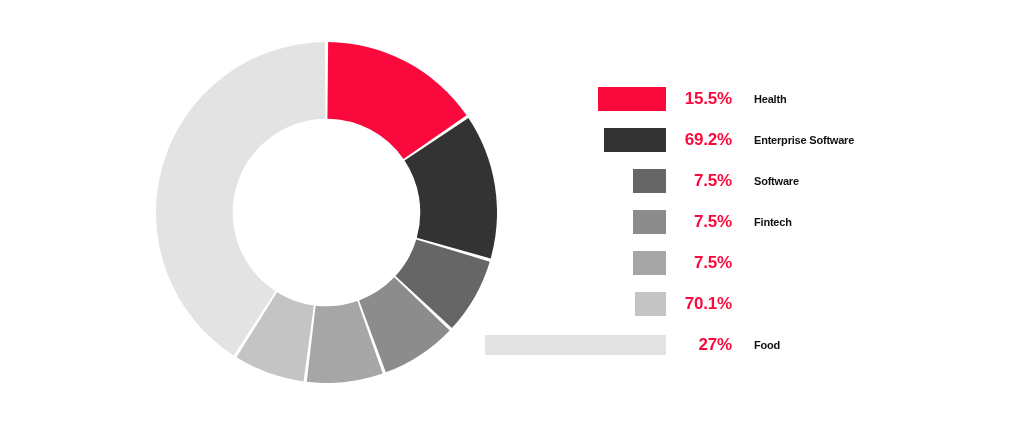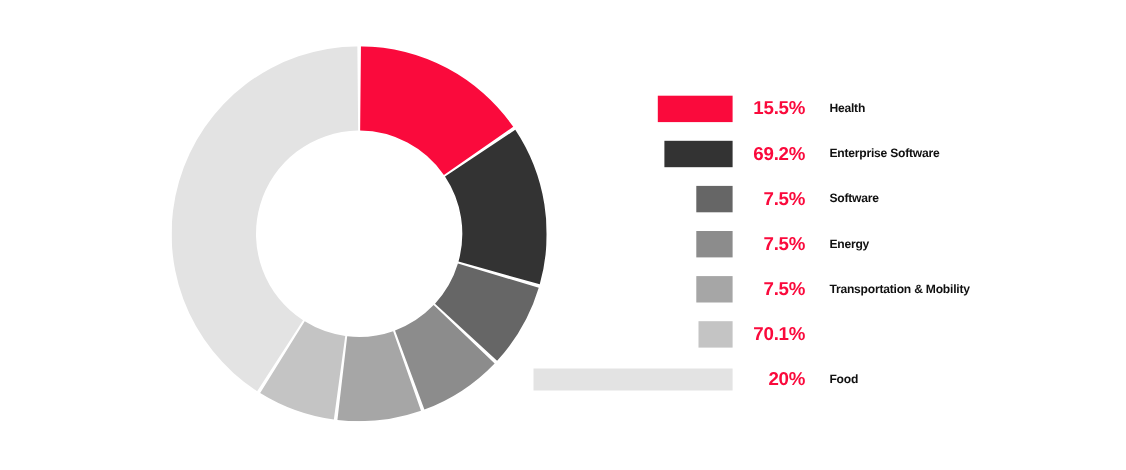--- a/index.html
+++ b/index.html
@@ -125,7 +125,7 @@
           <span class="swatch" style="background: rgb(140, 140, 140); width: 33px;"></span>
         </div>
         <span class="pct">7.5%</span>
-        <span class="label">Energy</span>
+        <span class="label">Fintech</span>
       </div>
       <div class="legend-row">
         <div class="swatch-col">

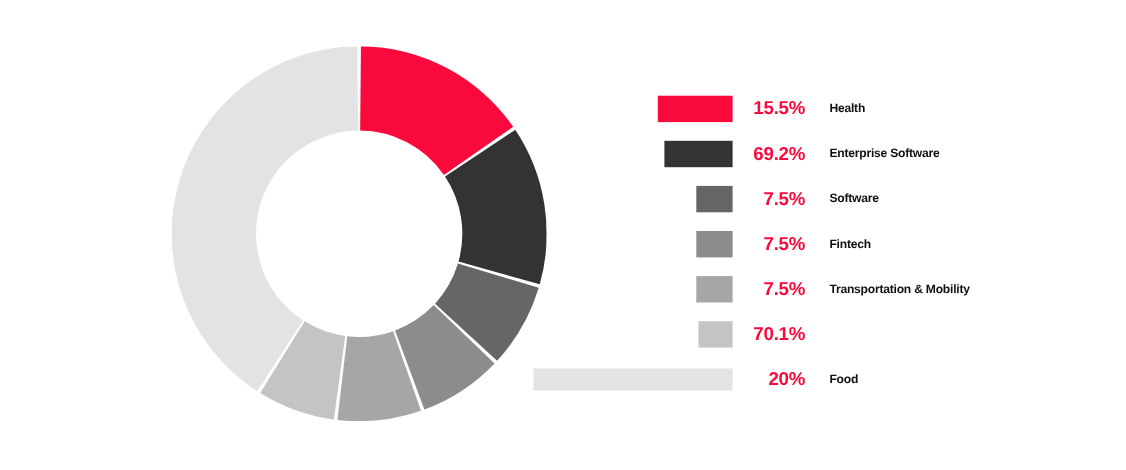--- a/index.html
+++ b/index.html
@@ -132,7 +132,6 @@
           <span class="swatch" style="background: rgb(166, 166, 166); width: 33px;"></span>
         </div>
         <span class="pct">7.5%</span>
-        <span class="label">Transportation &amp; Mobility</span>
       </div>
       <div class="legend-row">
         <div class="swatch-col">

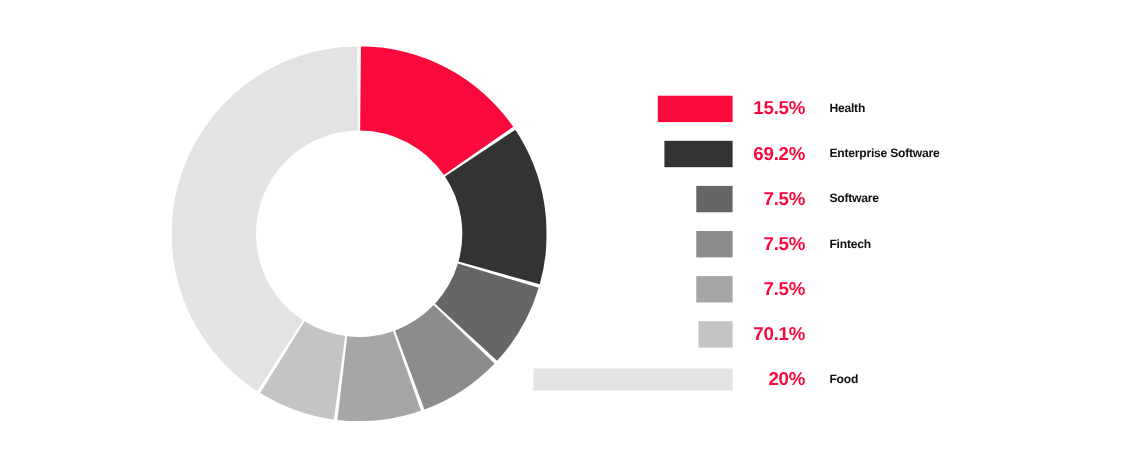--- a/index.html
+++ b/index.html
@@ -143,7 +143,7 @@
         <div class="swatch-col">
           <span class="swatch" style="background: rgb(227, 227, 227); width: 181px;"></span>
         </div>
-        <span class="pct">20%</span>
+        <span class="pct">27%</span>
         <span class="label">Food</span>
       </div>
     </div>

